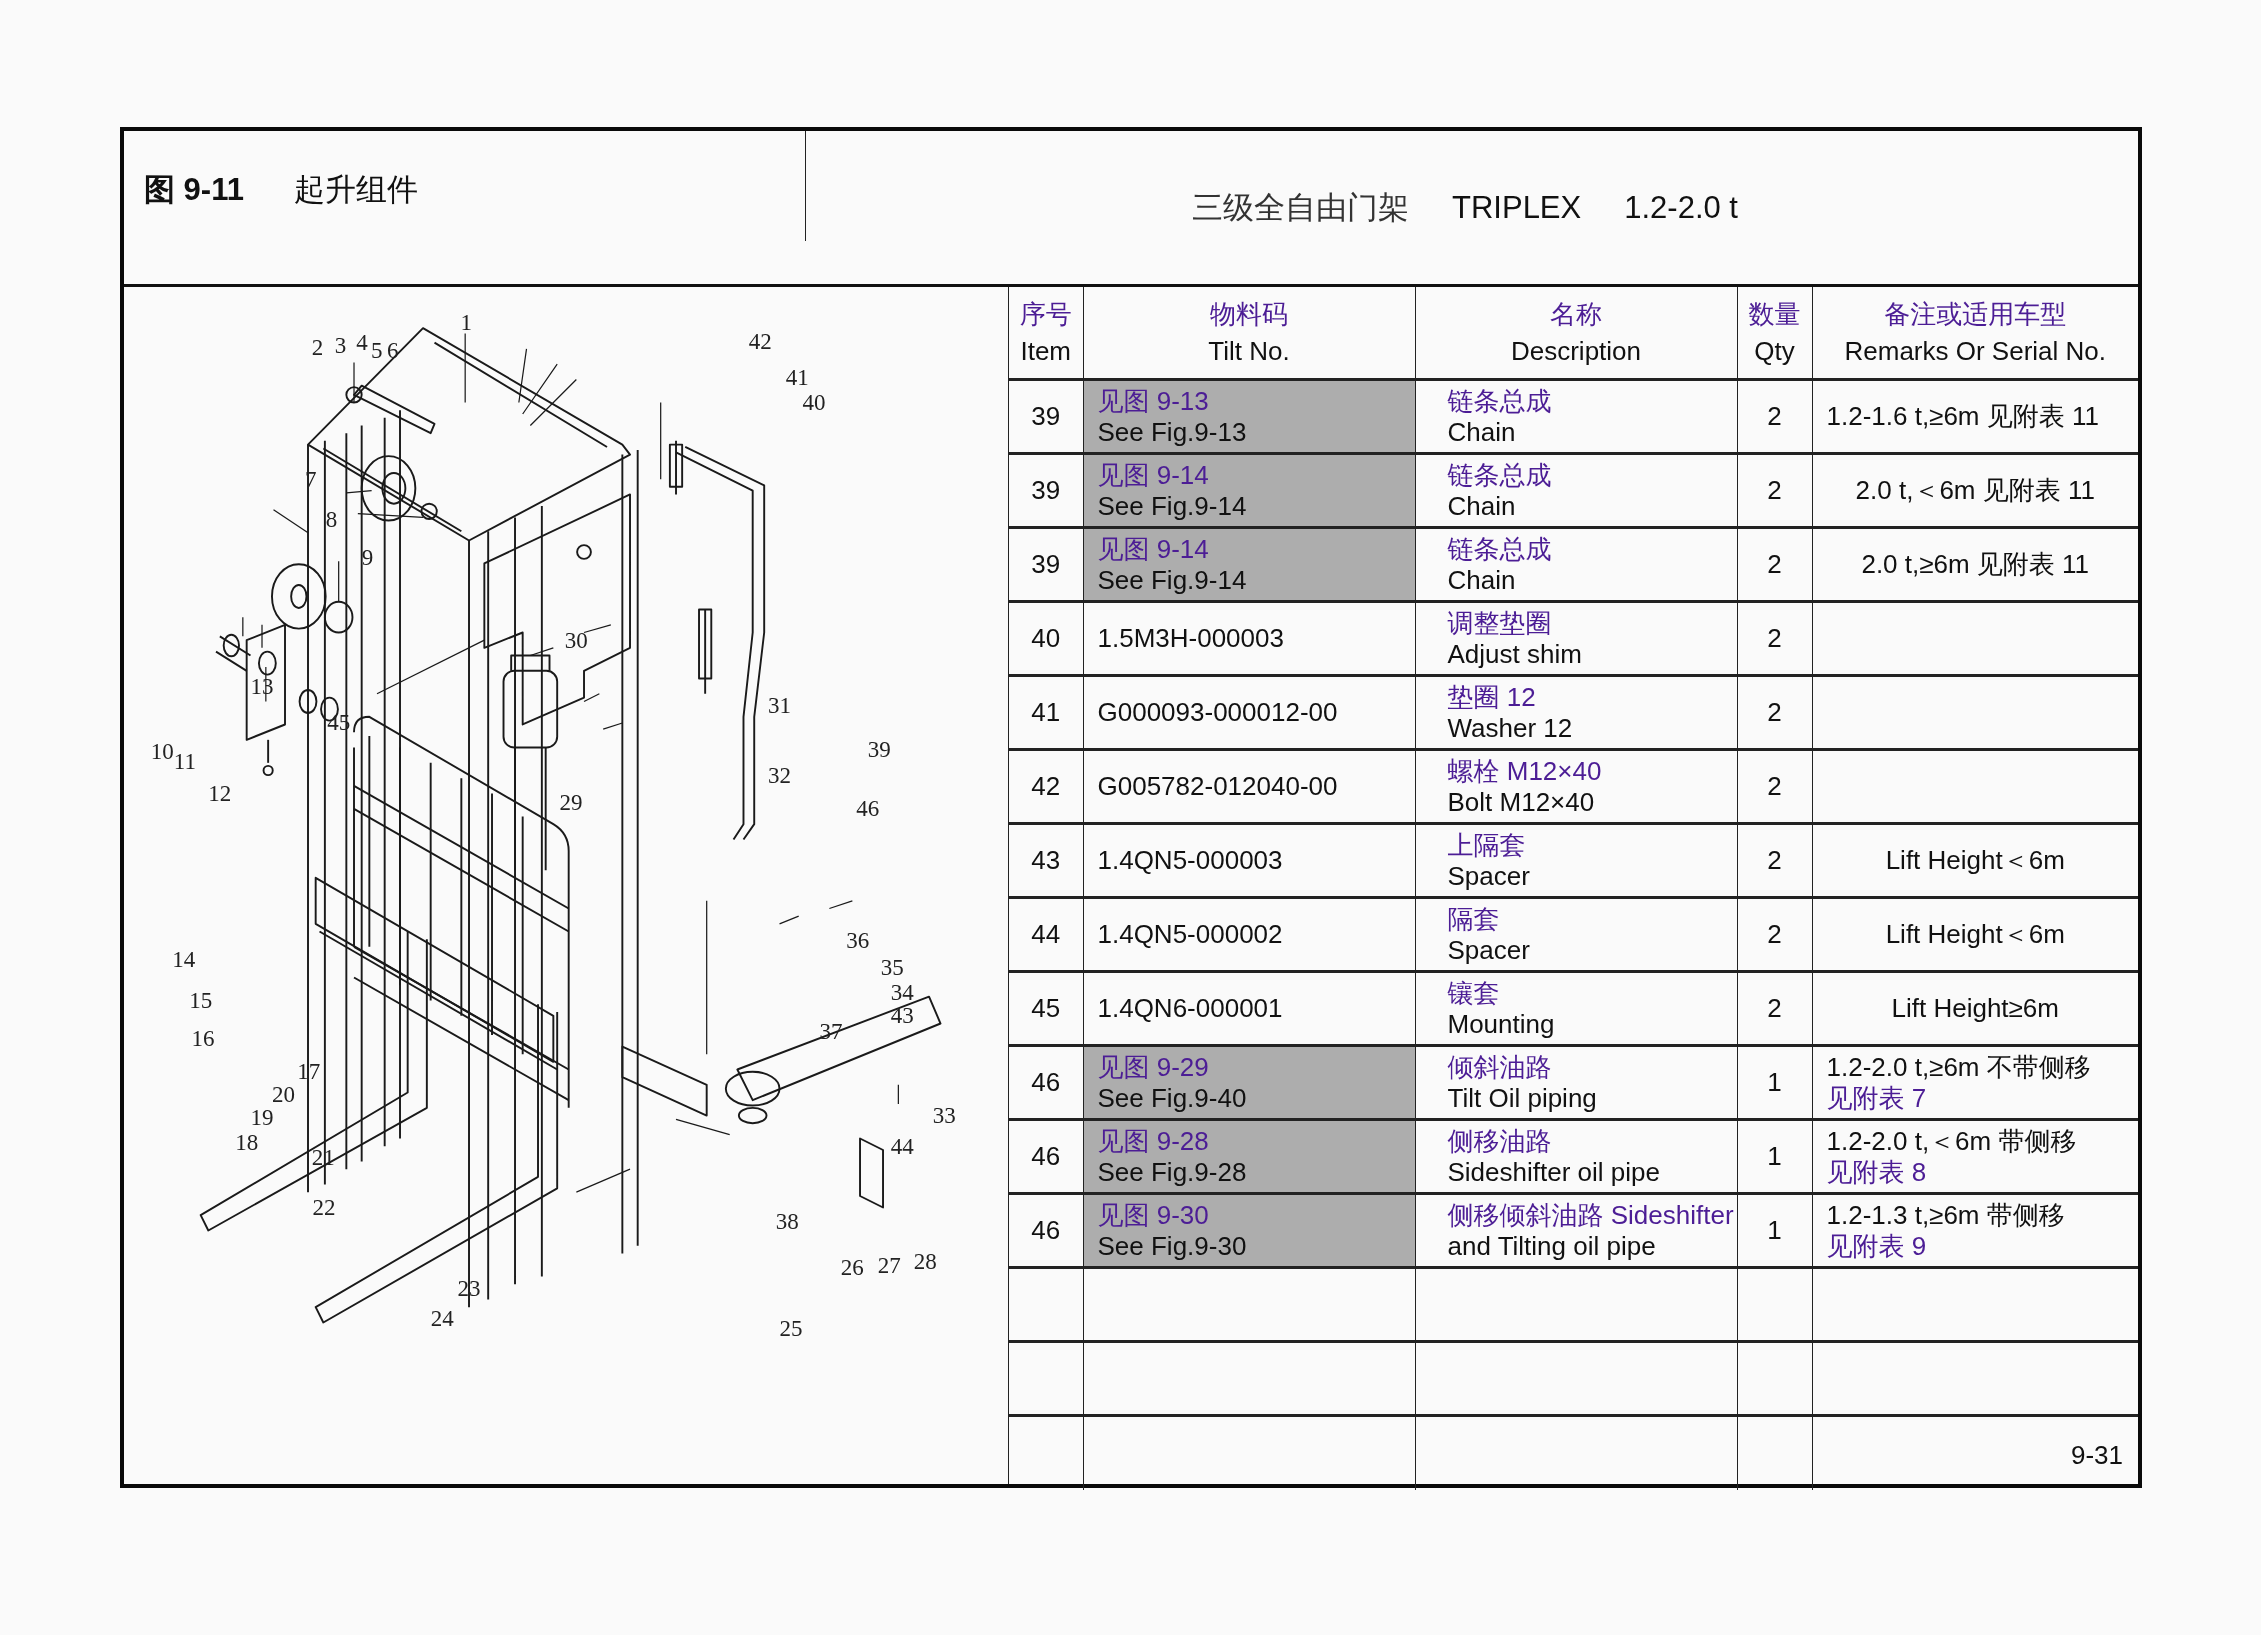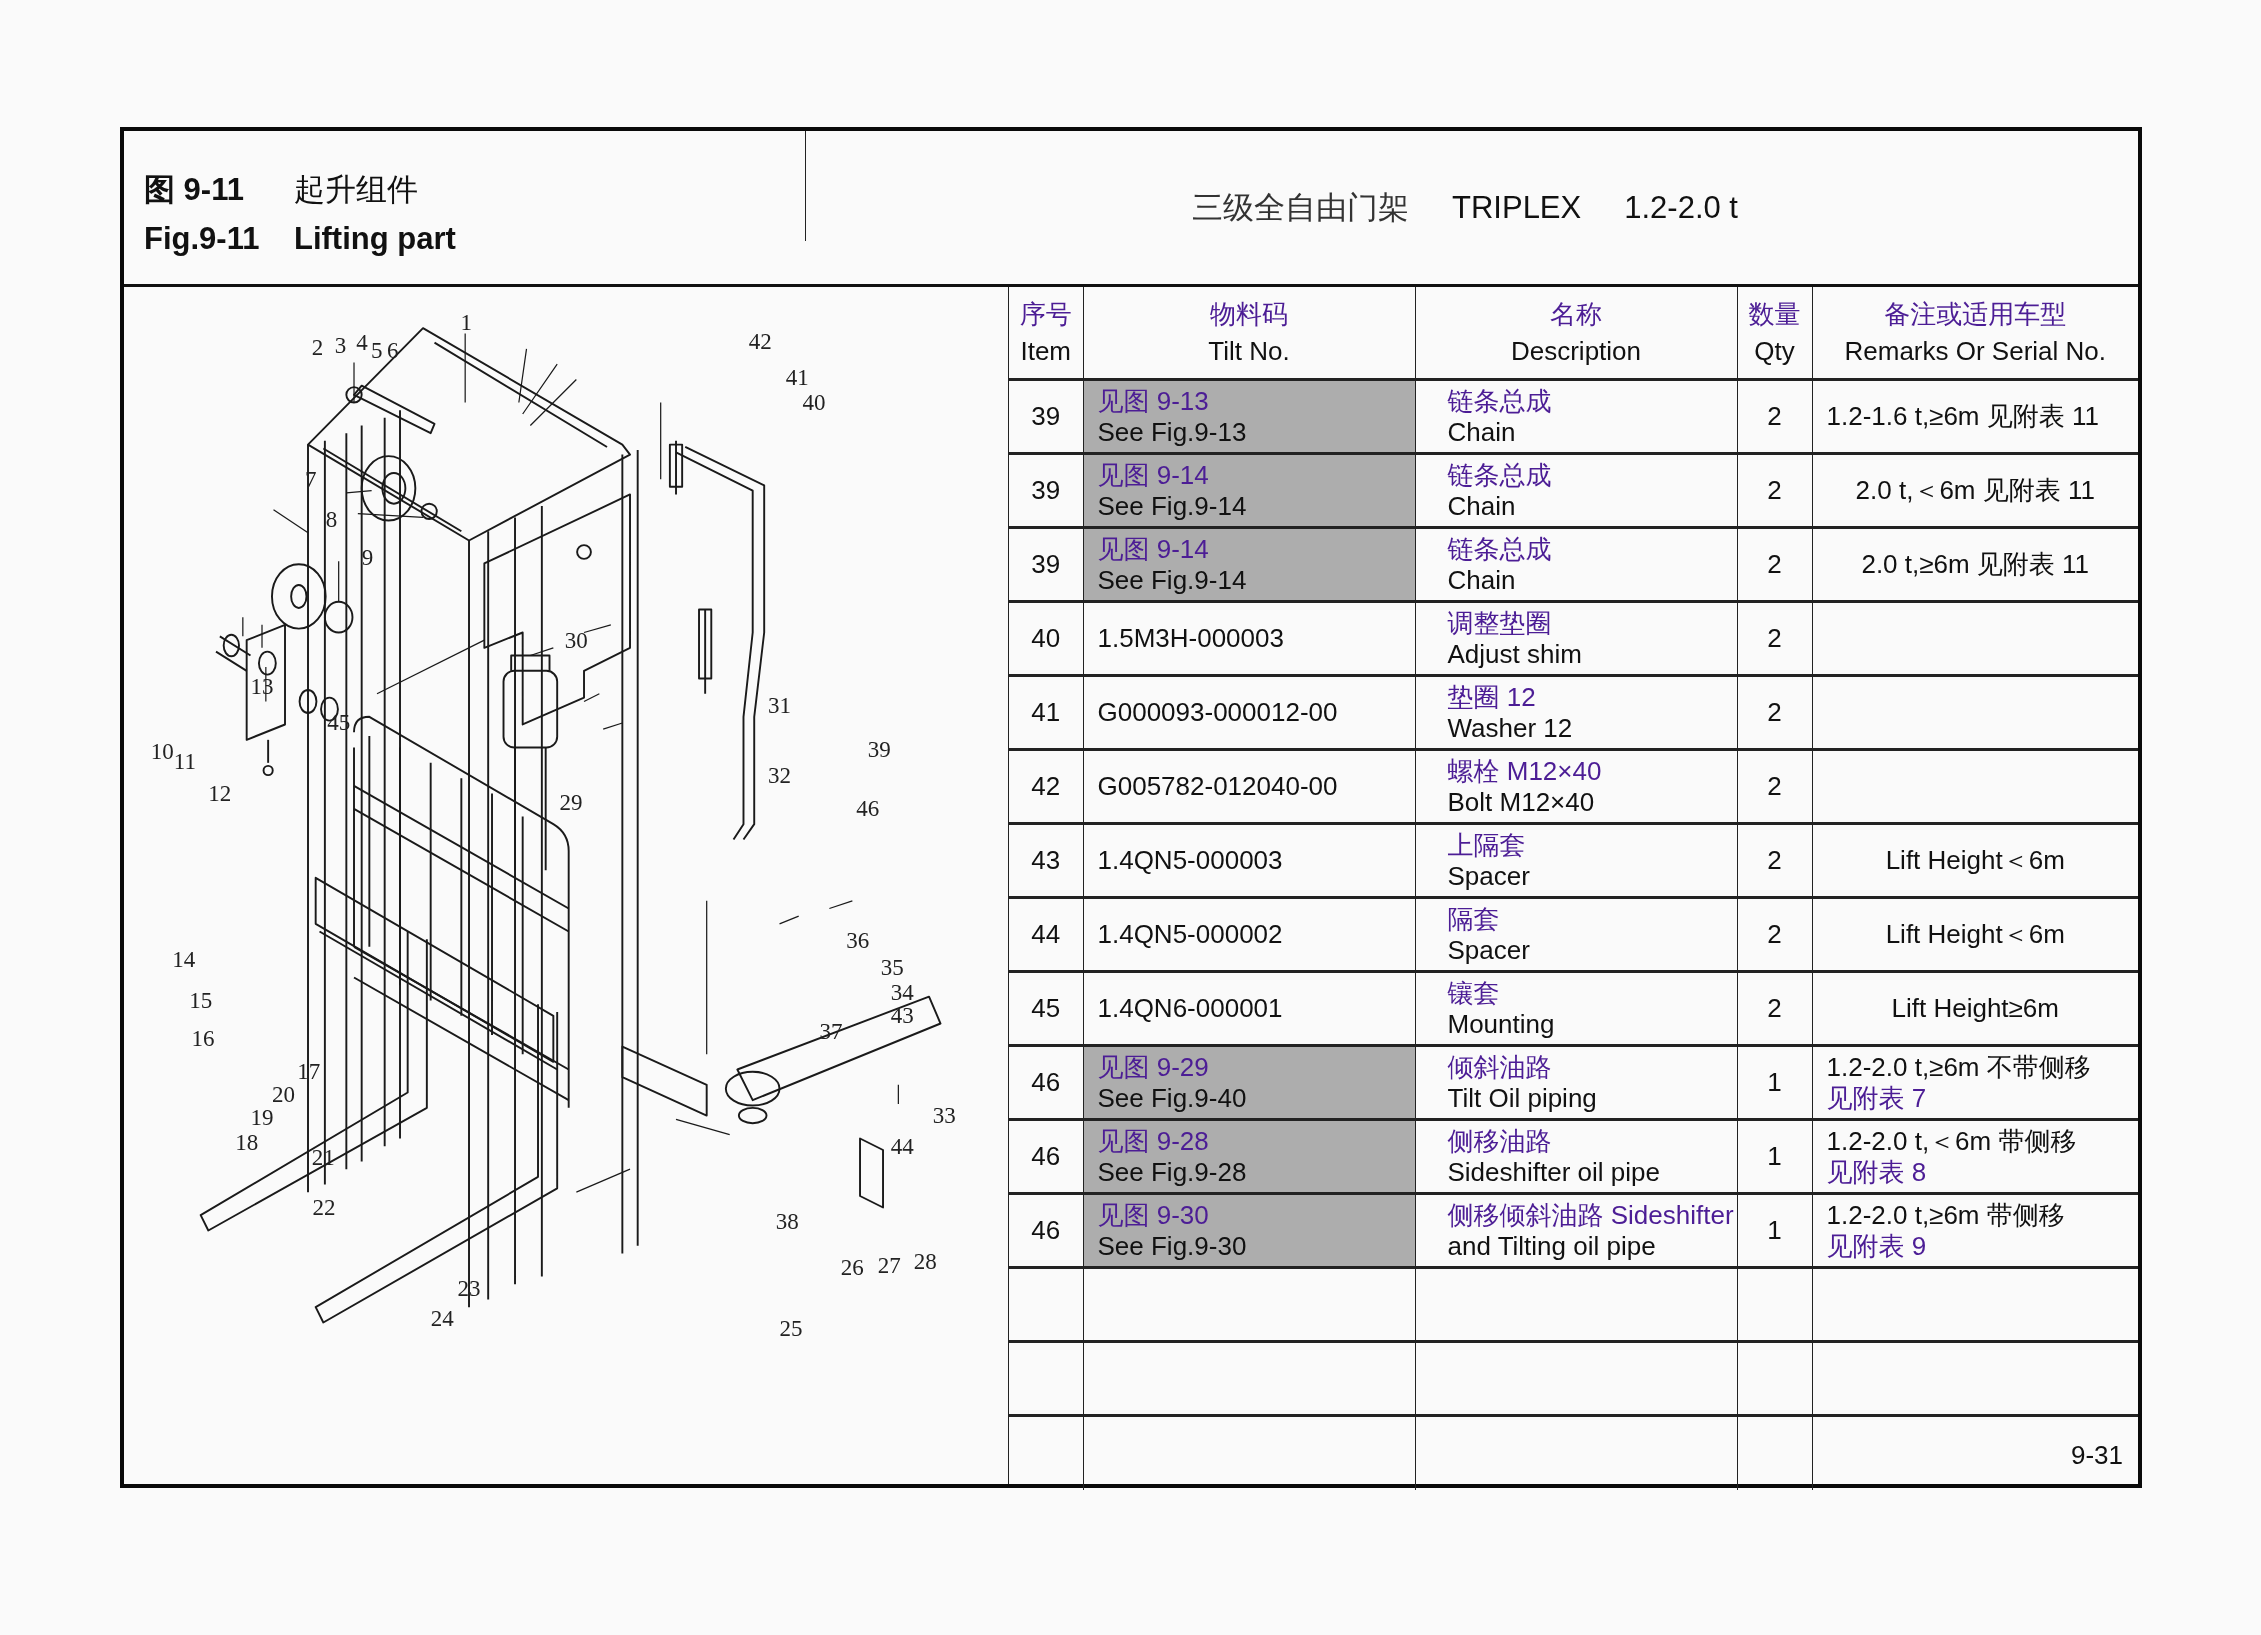--- a/index.html
+++ b/index.html
@@ -96,7 +96,6 @@
   <div class="header">
     <div class="fig-title">
       <div class="line"><span class="num">图 9-11</span><span>起升组件</span></div>
-      <div class="line"><span class="num">Fig.9-11</span><span class="en">Lifting part</span></div>
     </div>
     <div class="model-title">
       <span class="cn">三级全自由门架</span>

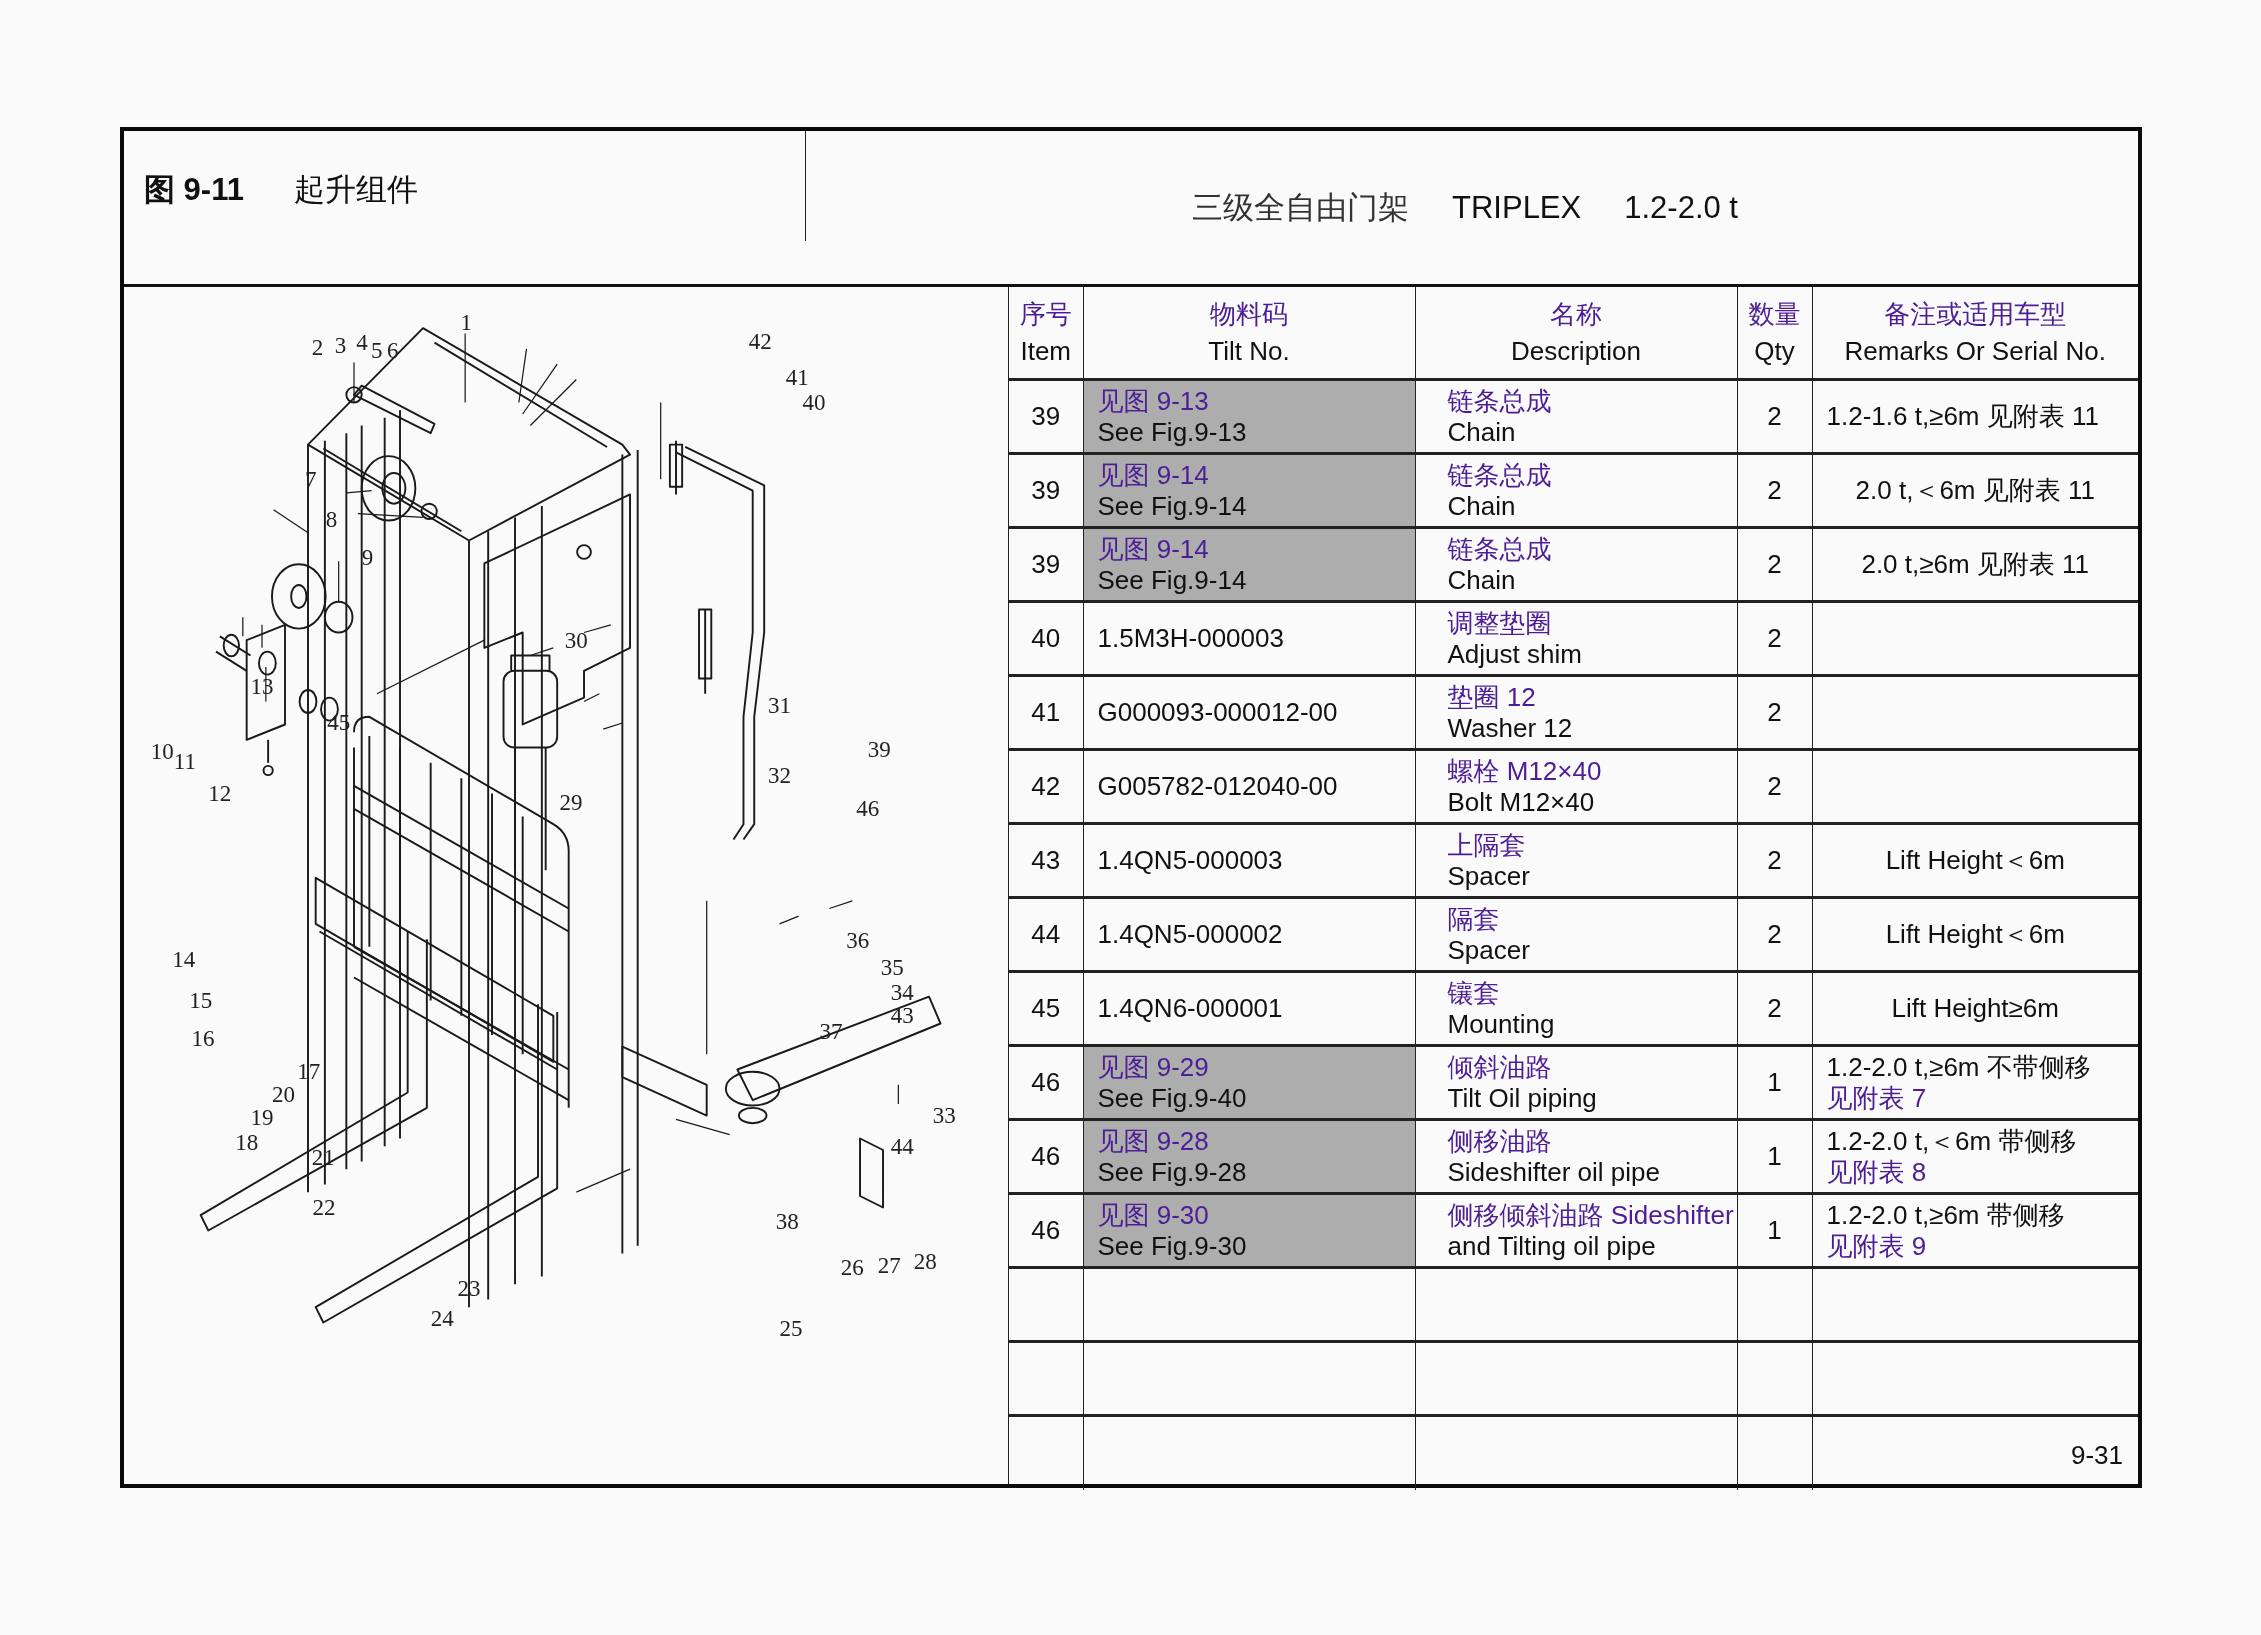--- a/index.html
+++ b/index.html
@@ -434,7 +434,7 @@
             </td>
           <td class="qty">1</td>
           <td class="rem">
-              <span class="two">1.2-2.0 t,≥6m 带侧移</span>
+              <span class="two">1.2-1.3 t,≥6m 带侧移</span>
               <span class="two cn">见附表 9</span>
             </td>
         </tr>

